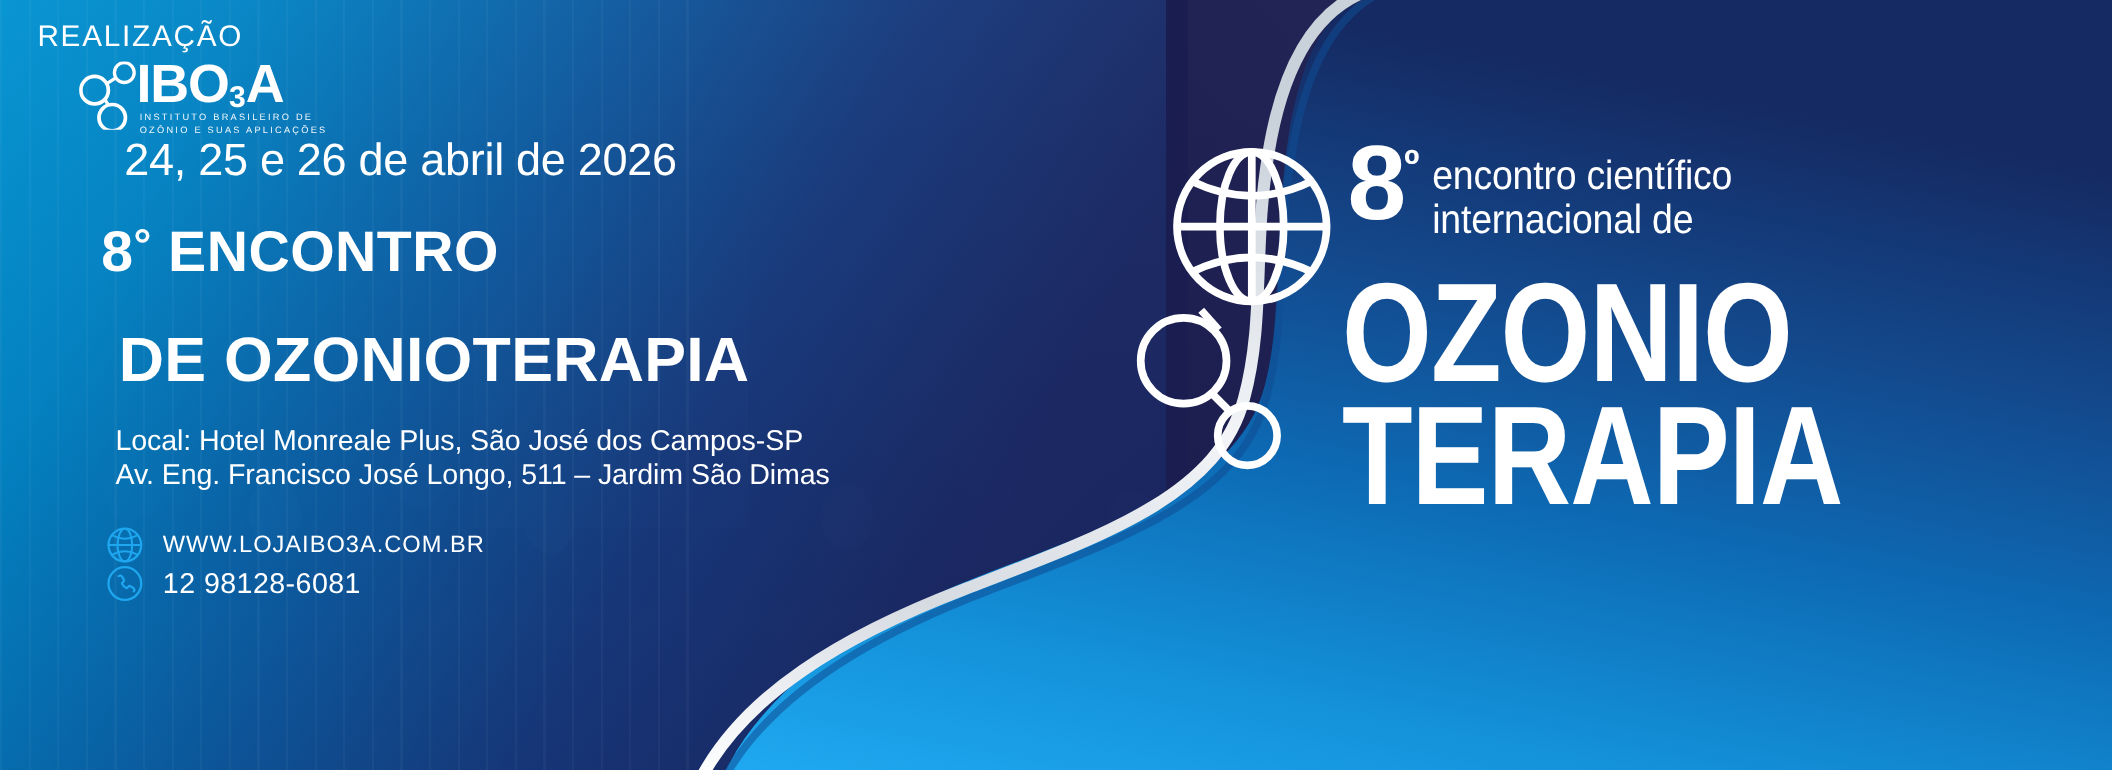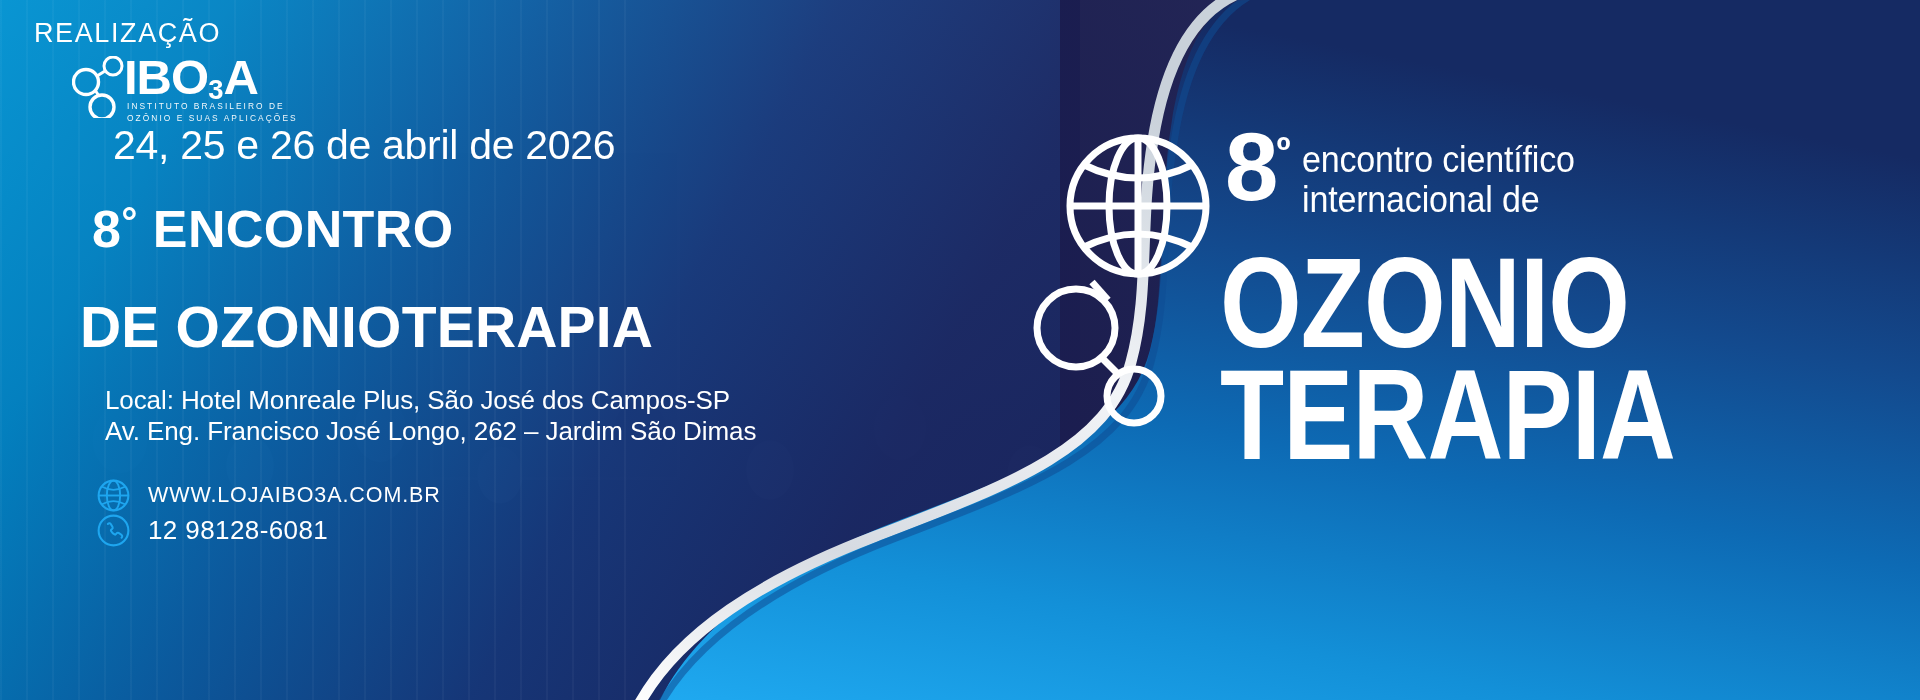--- a/index.html
+++ b/index.html
@@ -114,7 +114,7 @@
   .h1{left:92px;top:182px;font-size:52px;color:#ffffff;letter-spacing:.4px;margin-top:21px;}
   .h1 .deg{font-size:.78em;vertical-align:.26em;}
   .h2{left:92px;top:240px;font-size:57px;color:#1ea6ef;letter-spacing:.2px;}
-  .h3{left:80px;top:300px;font-size:57px;color:#ffffff;letter-spacing:.2px;}
+  .h3{left:108px;top:300px;font-size:57px;color:#ffffff;letter-spacing:.2px;}
 
   .addr{
     position:absolute;left:105px;font-size:26px;color:#ffffff;font-weight:400;letter-spacing:-.1px;

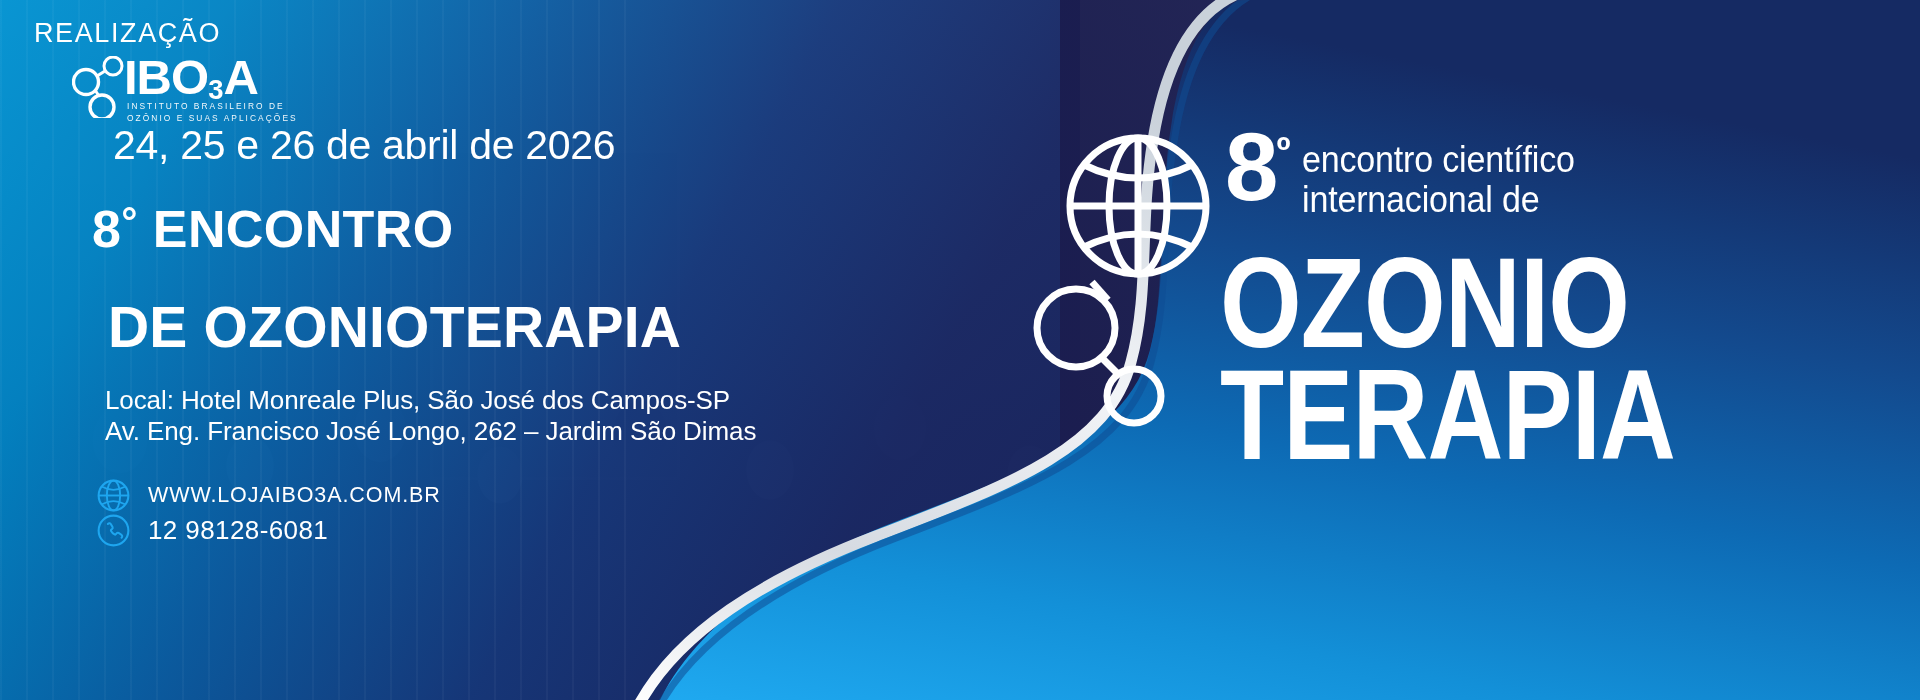--- a/index.html
+++ b/index.html
@@ -230,7 +230,7 @@
     <div class="h-line h3">DE OZONIOTERAPIA</div>
 
     <div class="addr addr1">Local: Hotel Monreale Plus, São José dos Campos-SP</div>
-    <div class="addr addr2">Av. Eng. Francisco José Longo, 262 – Jardim São Dimas</div>
+    <div class="addr addr2">Av. Eng. Francisco José Longo, 511 – Jardim São Dimas</div>
 
     <div class="contact c1">
       <svg class="ic" viewBox="0 0 40 40">

